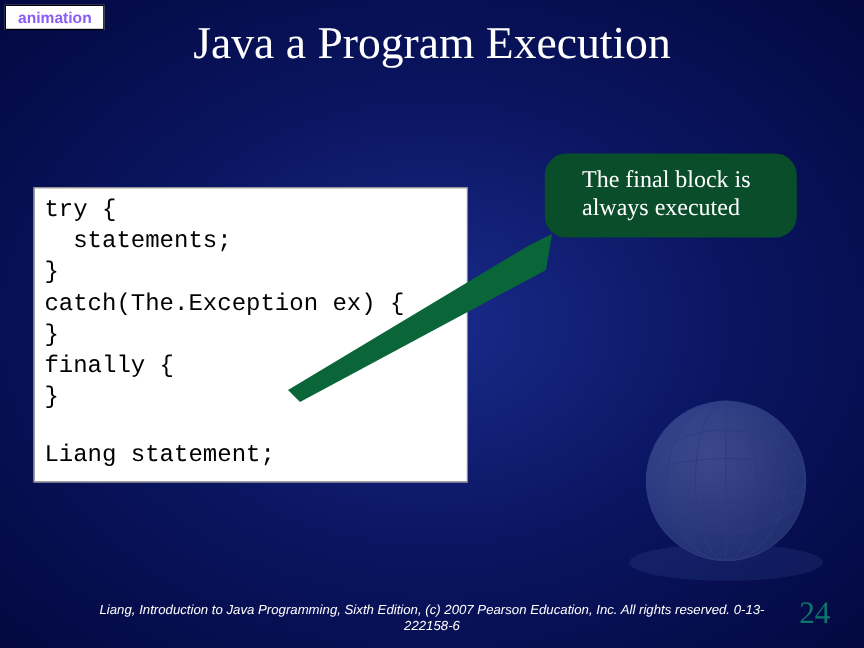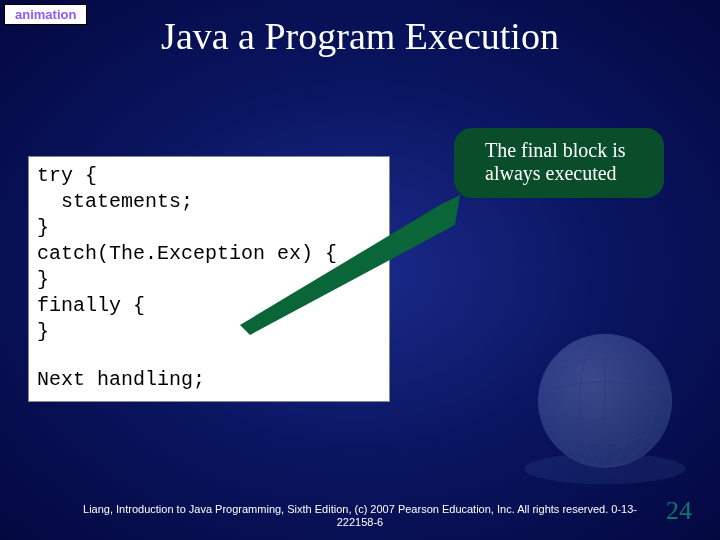--- a/index.html
+++ b/index.html
@@ -120,7 +120,7 @@
   <div class="code-line">finally {</div>
   <div class="code-line">}</div>
   <div class="gap"></div>
-  <div class="code-line">Next handling;</div>
+  <div class="code-line">Liang statement;</div>
 </div>
 
 <svg class="tail-shape" viewBox="0 0 220 140">

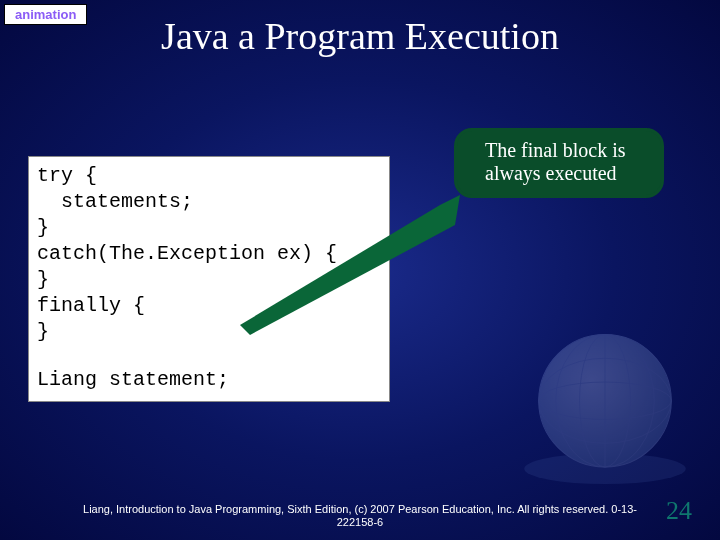--- a/index.html
+++ b/index.html
@@ -85,6 +85,7 @@
     font-size: 11px;
     line-height: 1.25;
     padding: 0 80px;
+    font-style: italic;
   }
   .page-num {
     position: absolute;

